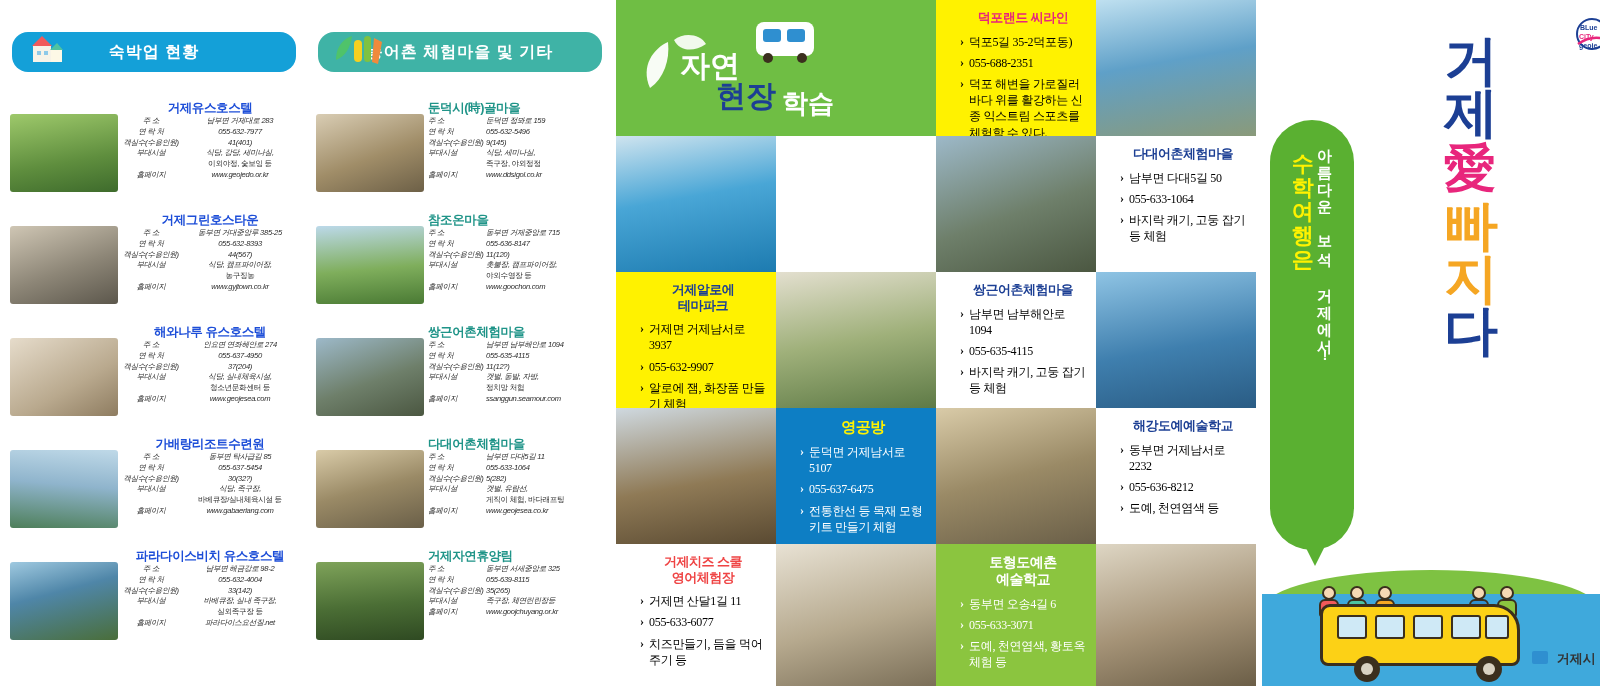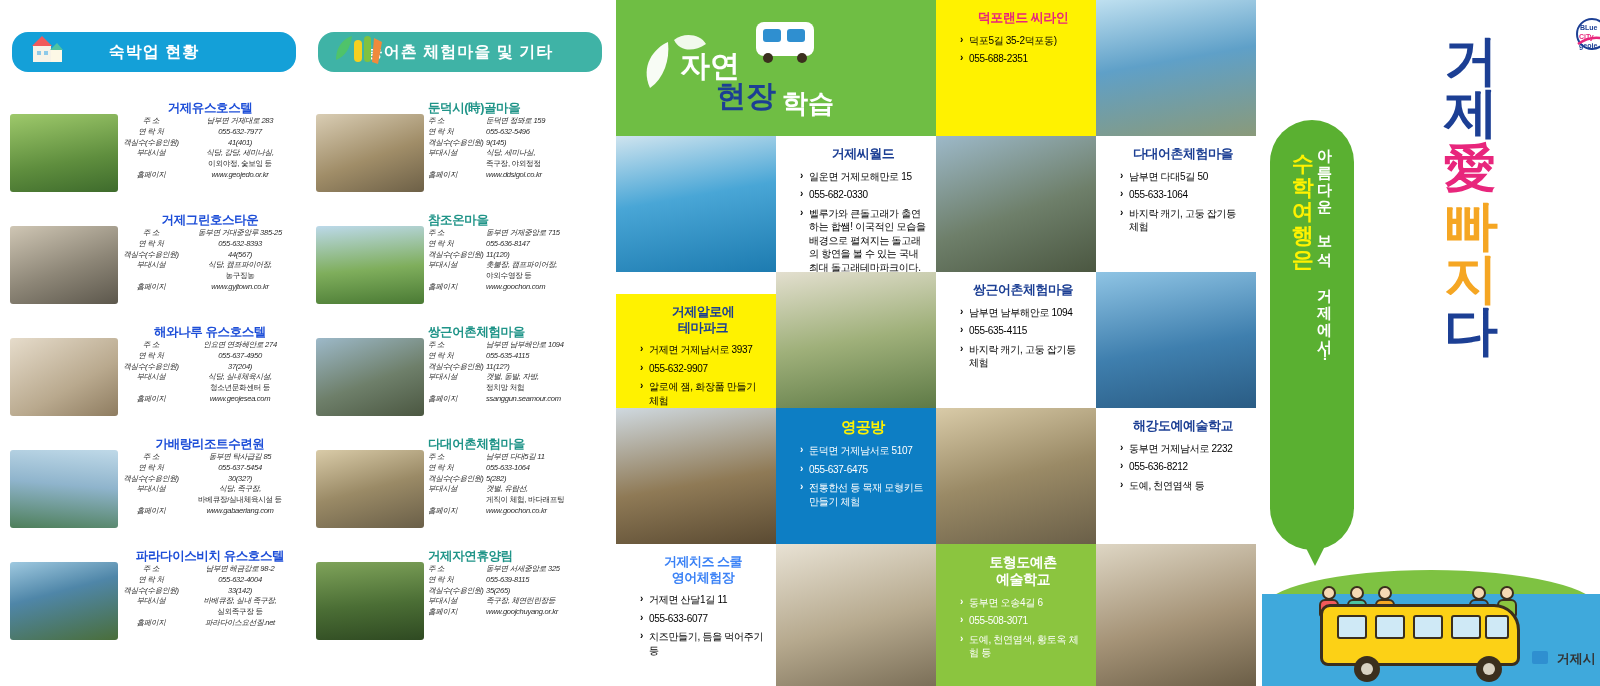--- a/index.html
+++ b/index.html
@@ -67,8 +67,8 @@
   }
   .cell ul { list-style: none; }
   .cell li {
-    font-size: 10px; line-height: 1.35; margin-bottom: 5px;
-    padding-left: 9px; position: relative; letter-spacing: -0.3px;
+    font-size: 12px; line-height: 1.35; margin-bottom: 5px;
+    padding-left: 9px; position: relative; letter-spacing: -0.3px; font-family: Liberation Serif, serif;
   }
   .cell li:before {
     content: "›"; position: absolute; left: 0; top: -1px; font-weight: bold;

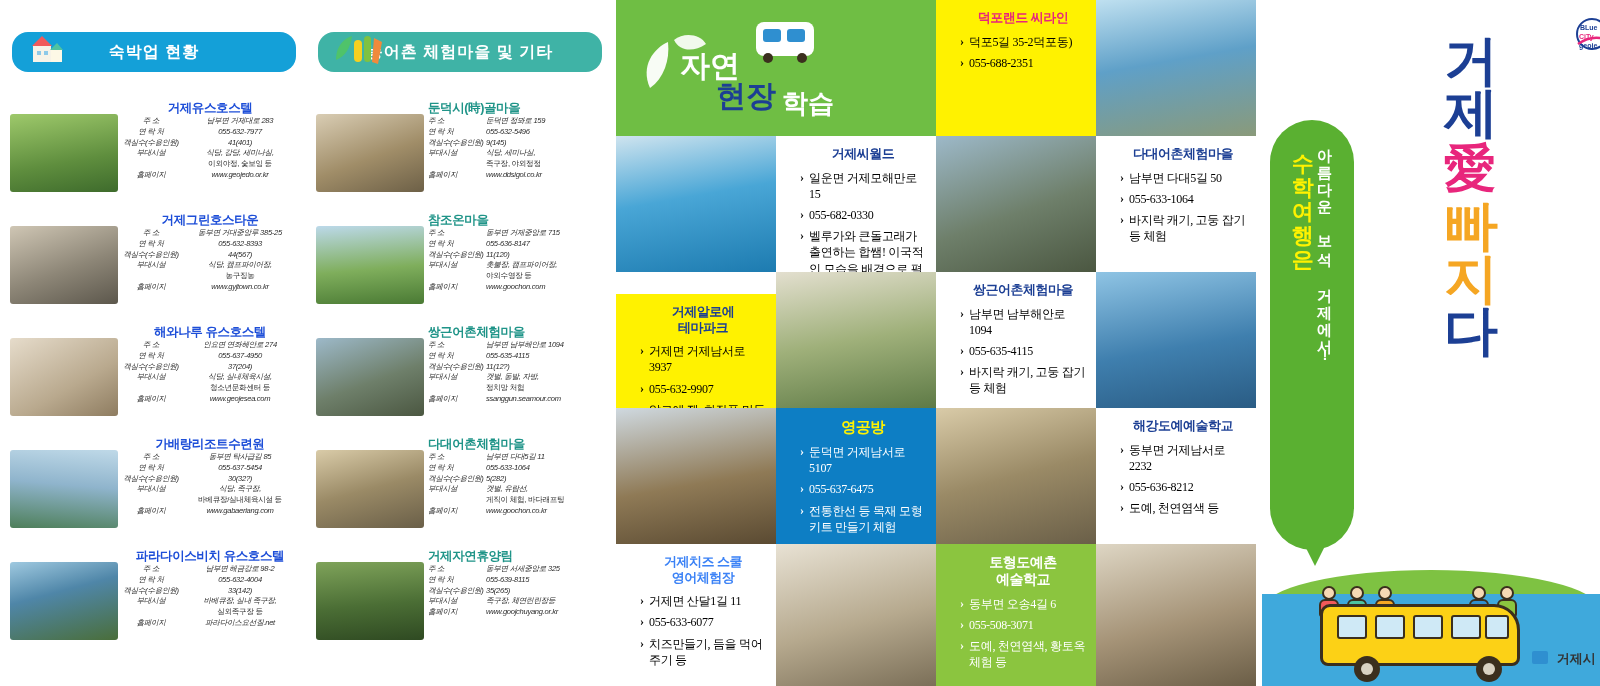--- a/index.html
+++ b/index.html
@@ -500,6 +500,7 @@
       <ul>
         <li>덕포5길 35-2덕포동)</li>
         <li>055-688-2351</li>
+        <li>덕포 해변을 가로질러 바다 위를 활강하는 신종 익스트림 스포츠를 체험할 수 있다.</li>
       </ul>
     </div>
     <div class="cell photo" style="left:480px; top:0; width:160px; height:136px;">

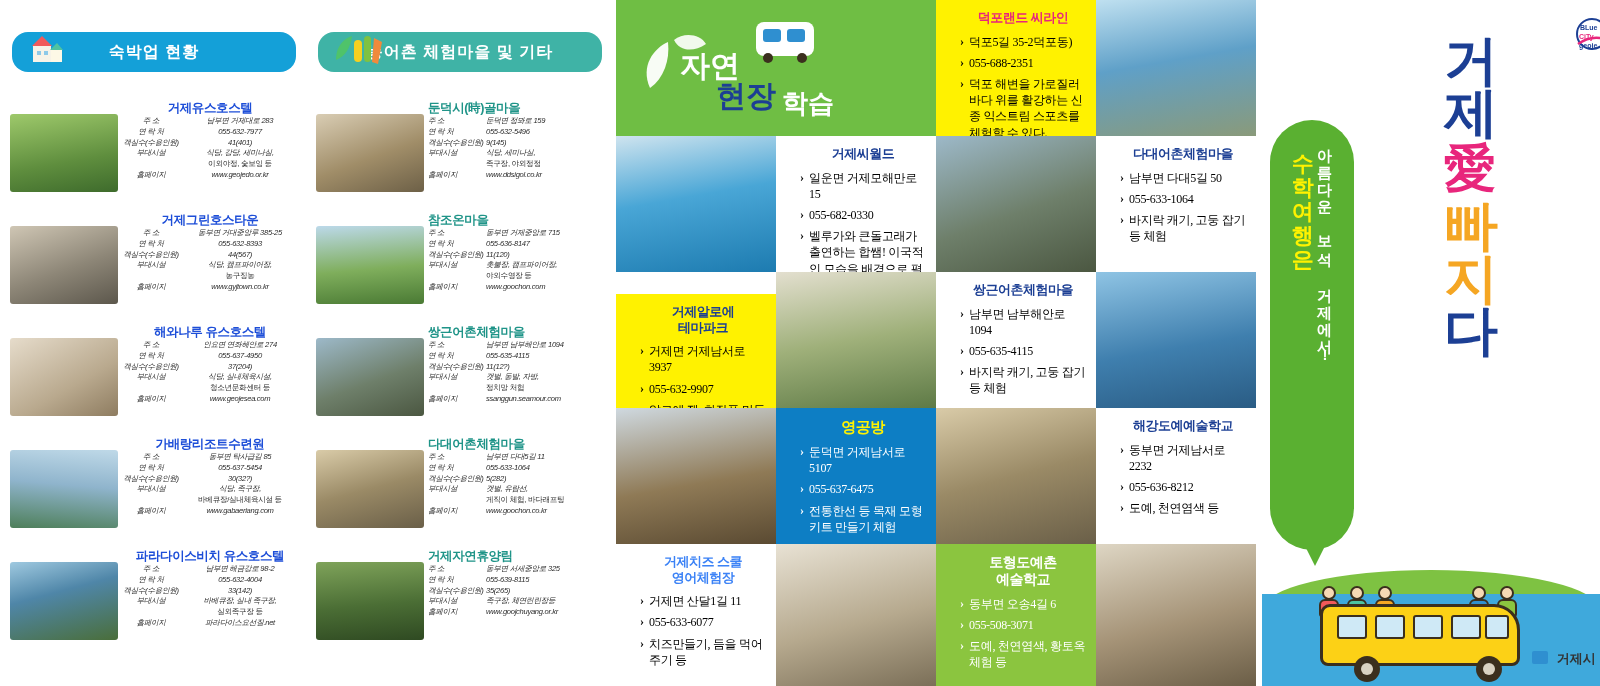--- a/index.html
+++ b/index.html
@@ -510,14 +510,6 @@
     <div class="cell photo" style="left:0; top:136px; width:160px; height:136px;">
         <div class="ph ph-pool"></div>
       </div>
-    <div class="cell txt" style="left:160px; top:136px; width:160px; height:136px; background:#ffffff;">
-      <div class="c-title" style="color:#1c3f94; font-size:13px;">거제씨월드</div>
-      <ul>
-        <li>일운면 거제모해만로 15</li>
-        <li>055-682-0330</li>
-        <li>벨루가와 큰돌고래가 출연하는 합쌤! 이국적인 모습을 배경으로 펼쳐지는 돌고래의 항연을 볼 수 있는 국내 최대 돌고래테마파크이다.</li>
-      </ul>
-    </div>
     <div class="cell photo" style="left:320px; top:136px; width:160px; height:136px;">
         <div class="ph ph-mud"></div>
       </div>

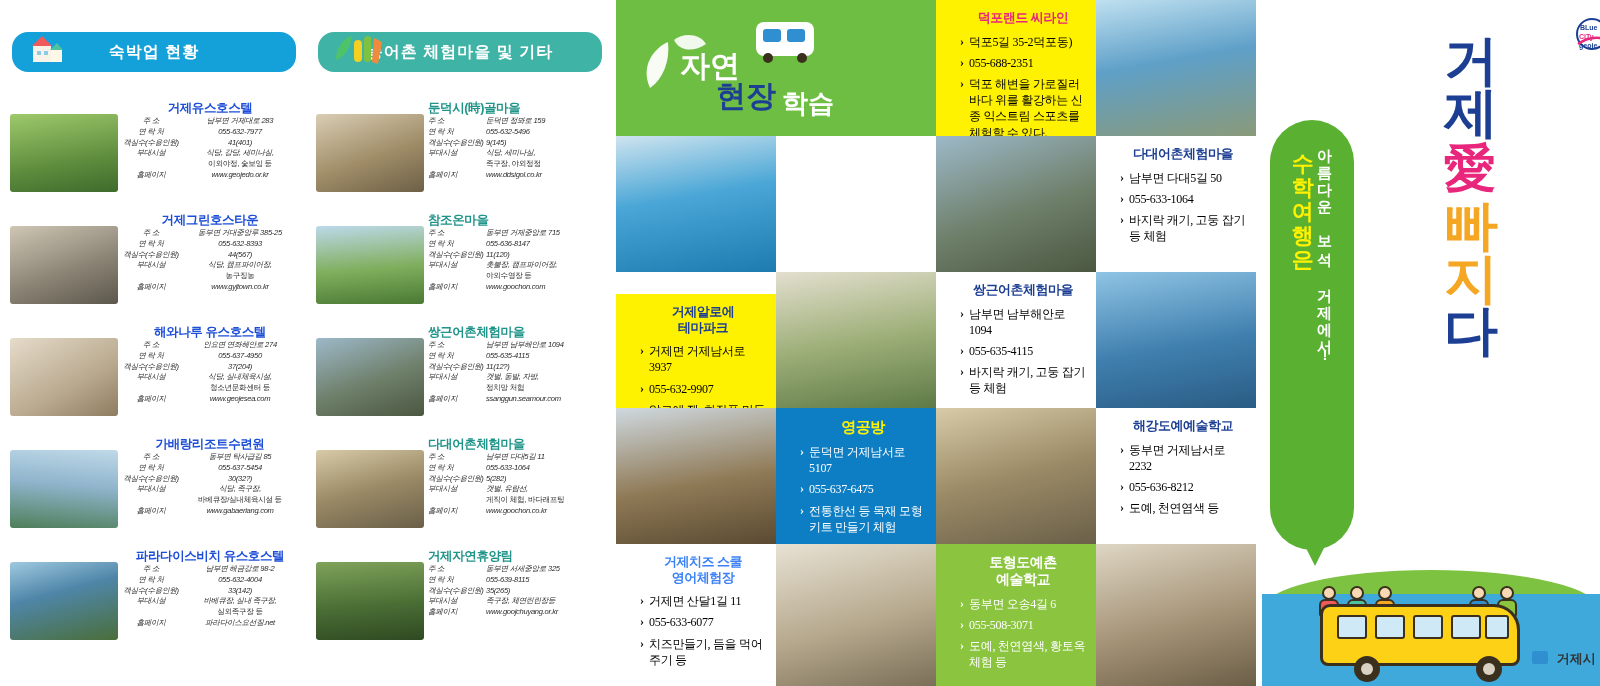--- a/index.html
+++ b/index.html
@@ -522,7 +522,7 @@
       </ul>
     </div>
 
-    <div class="cell txt ltyellow-bg" style="left:0; top:272px; width:160px; height:136px;margin-top:22px;">
+    <div class="cell txt ltyellow-bg" style="left:0; top:272px; width:160px; height:136px;">
       <div class="c-title" style="color:#1c3f94; font-size:13px; white-space:pre-line;">거제알로에
 테마파크</div>
       <ul>

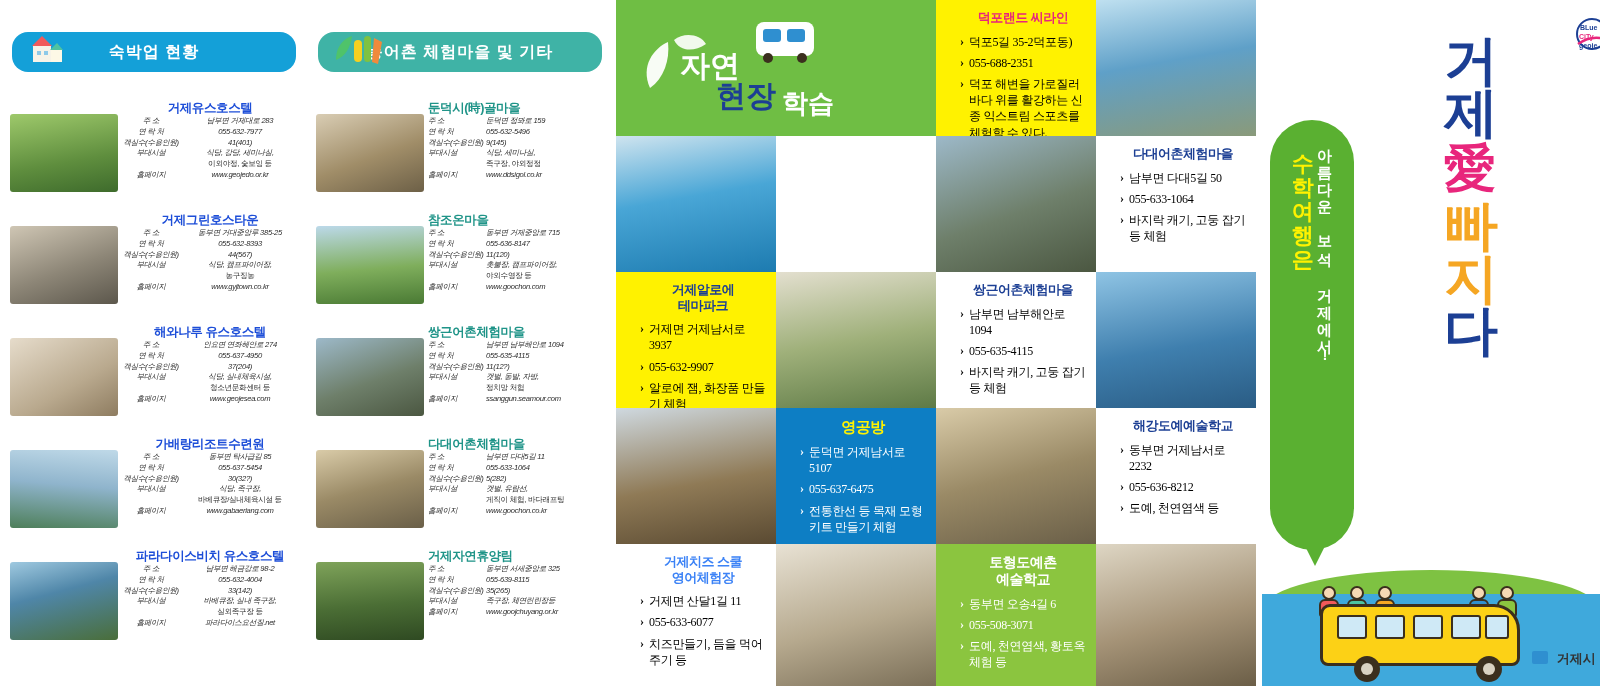--- a/index.html
+++ b/index.html
@@ -441,7 +441,7 @@
         <div class="sub">게직이 체험, 바다래프팅</div>
         <div class="row">
             <span class="k">홈페이지</span>
-            <span class="v hp">www.goochon.co.kr</span>
+            <span class="v hp">www.geojesea.co.kr</span>
           </div>
       </div>
     </div>

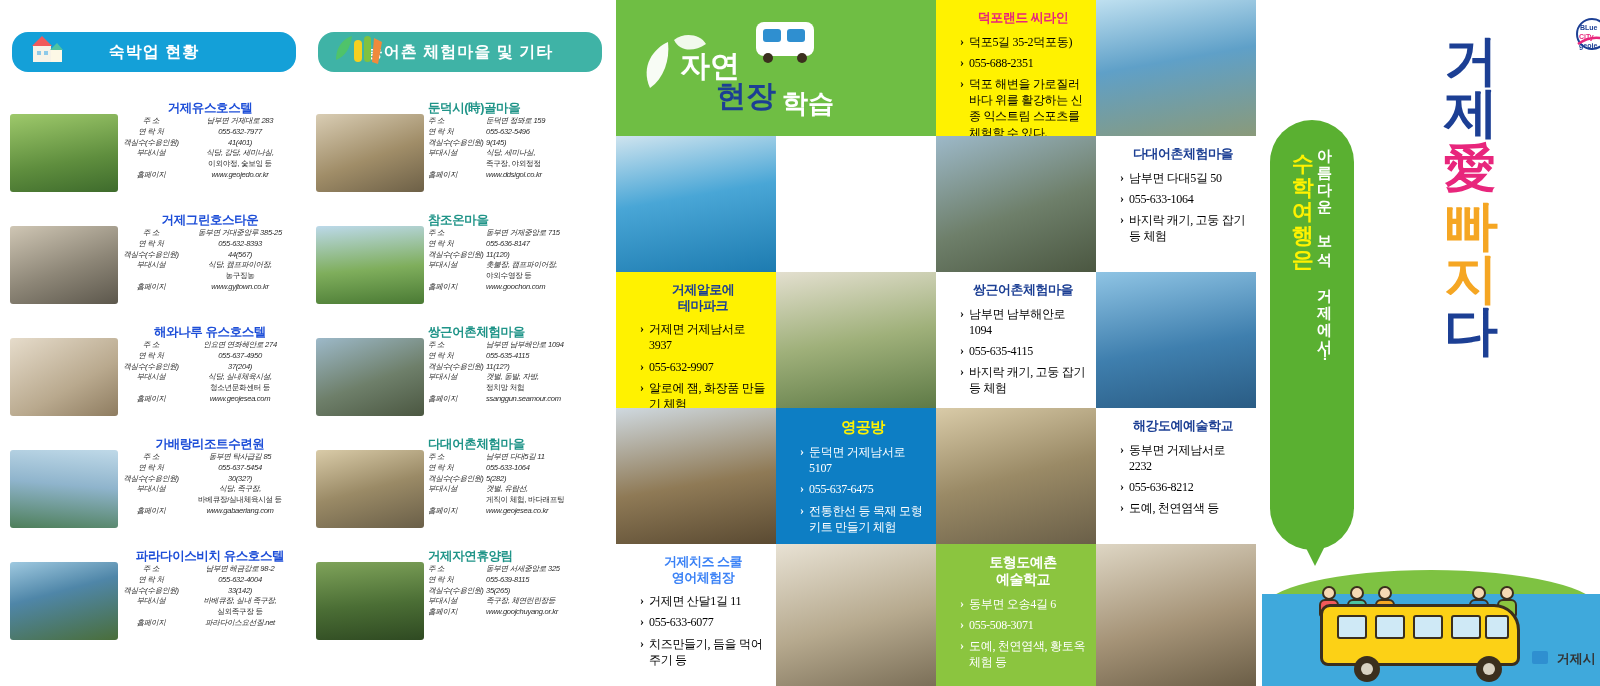--- a/index.html
+++ b/index.html
@@ -570,7 +570,7 @@
     </div>
 
     <div class="cell txt" style="left:0; top:544px; width:160px; height:142px; background:#ffffff;">
-      <div class="c-title" style="color:#3b82f6; font-size:13px; white-space:pre-line;">거제치즈 스쿨
+      <div class="c-title" style="color:#ef4444; font-size:13px; white-space:pre-line;">거제치즈 스쿨
 영어체험장</div>
       <ul>
         <li>거제면 산달1길 11</li>

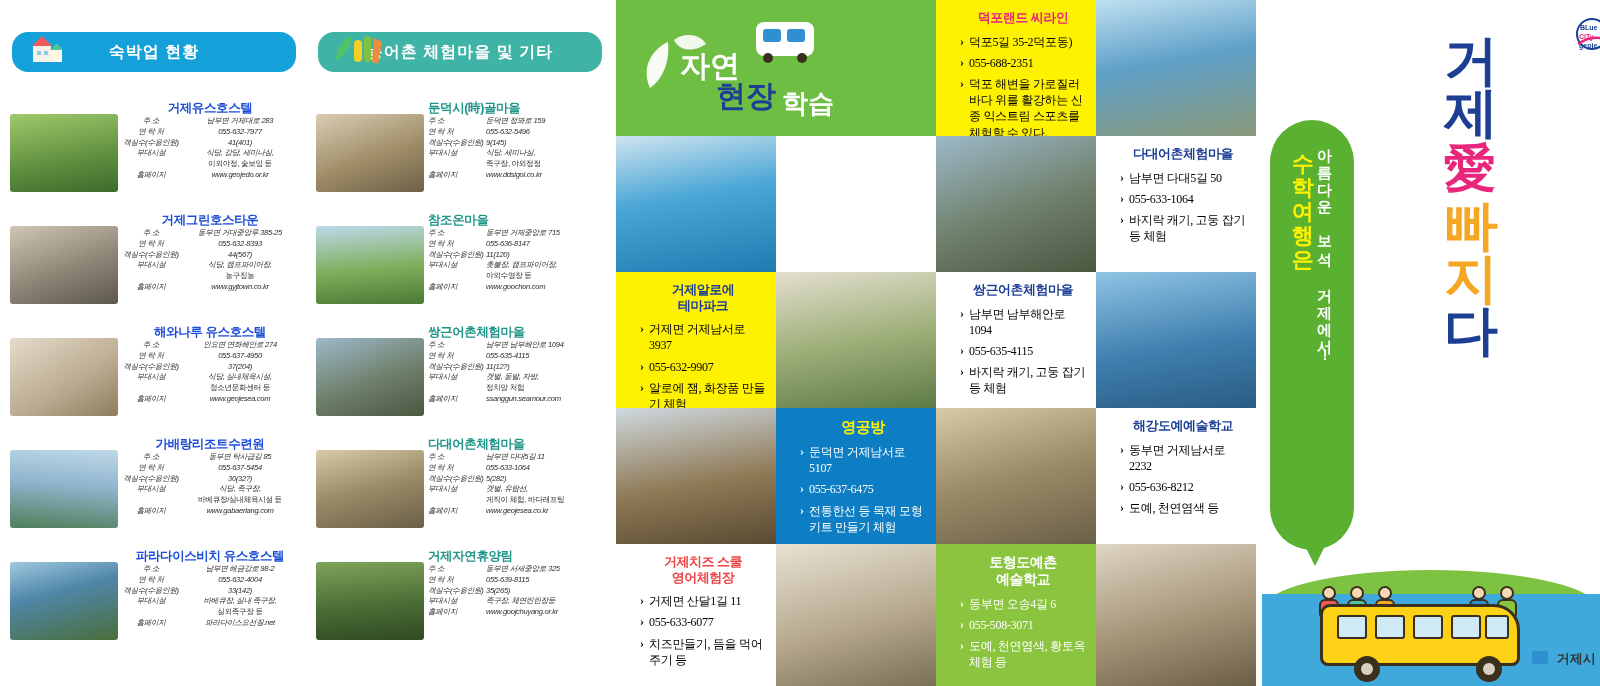--- a/index.html
+++ b/index.html
@@ -586,7 +586,7 @@
 예술학교</div>
       <ul>
         <li>동부면 오송4길 6</li>
-        <li>055-508-3071</li>
+        <li>055-633-3071</li>
         <li>도예, 천연염색, 황토옥 체험 등</li>
       </ul>
     </div>

